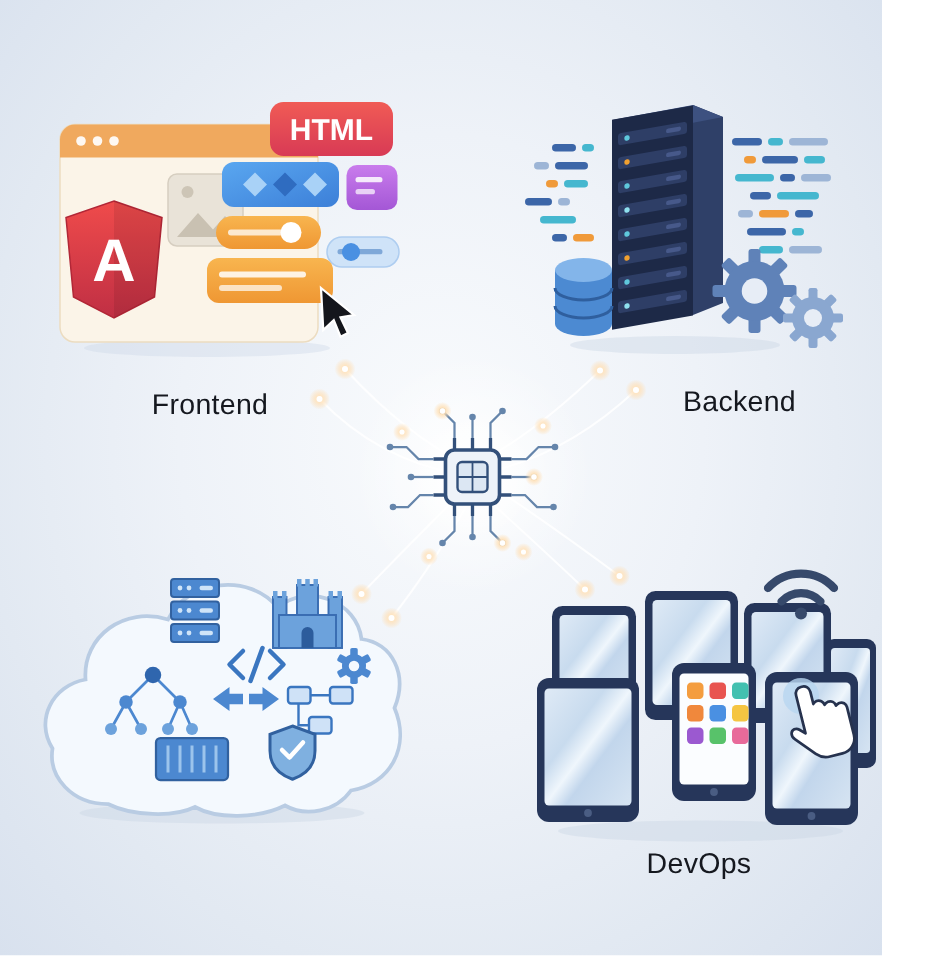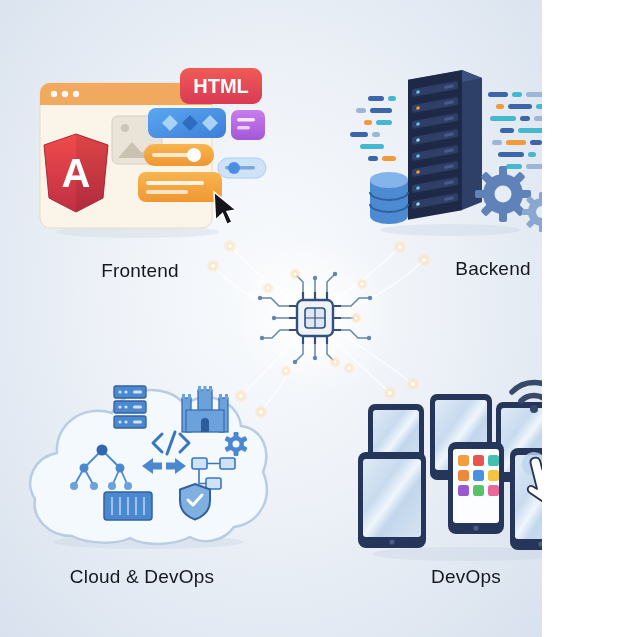--- a/index.html
+++ b/index.html
@@ -6,7 +6,7 @@
   html,body { width:620px; }
   body { font-family:"Liberation Sans", sans-serif; background:#ffffff; }
   .canvas {
-    position:relative; width:542px; height:637px; overflow:hidden;
+    position:relative; width:588px; height:637px; overflow:hidden;
     background: radial-gradient(ellipse at 50% 46%, #f9fbfd 0%, #eef2f8 42%, #e2e9f2 74%, #d8e1ee 100%);
   }
   svg.layer { position:absolute; display:block; }

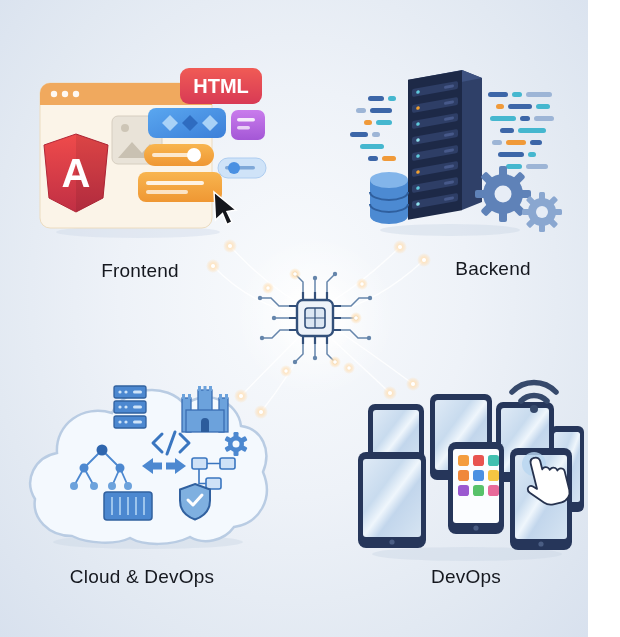--- a/index.html
+++ b/index.html
@@ -452,7 +452,6 @@
 
   <div class="label" style="left:493px;top:258px">Backend</div>
   <div class="label" style="left:140px;top:260px">Frontend</div>
-  <div class="label" style="left:142px;top:566px">Cloud &amp; DevOps</div>
   <div class="label" style="left:466px;top:566px">DevOps</div>
 
 </div>

